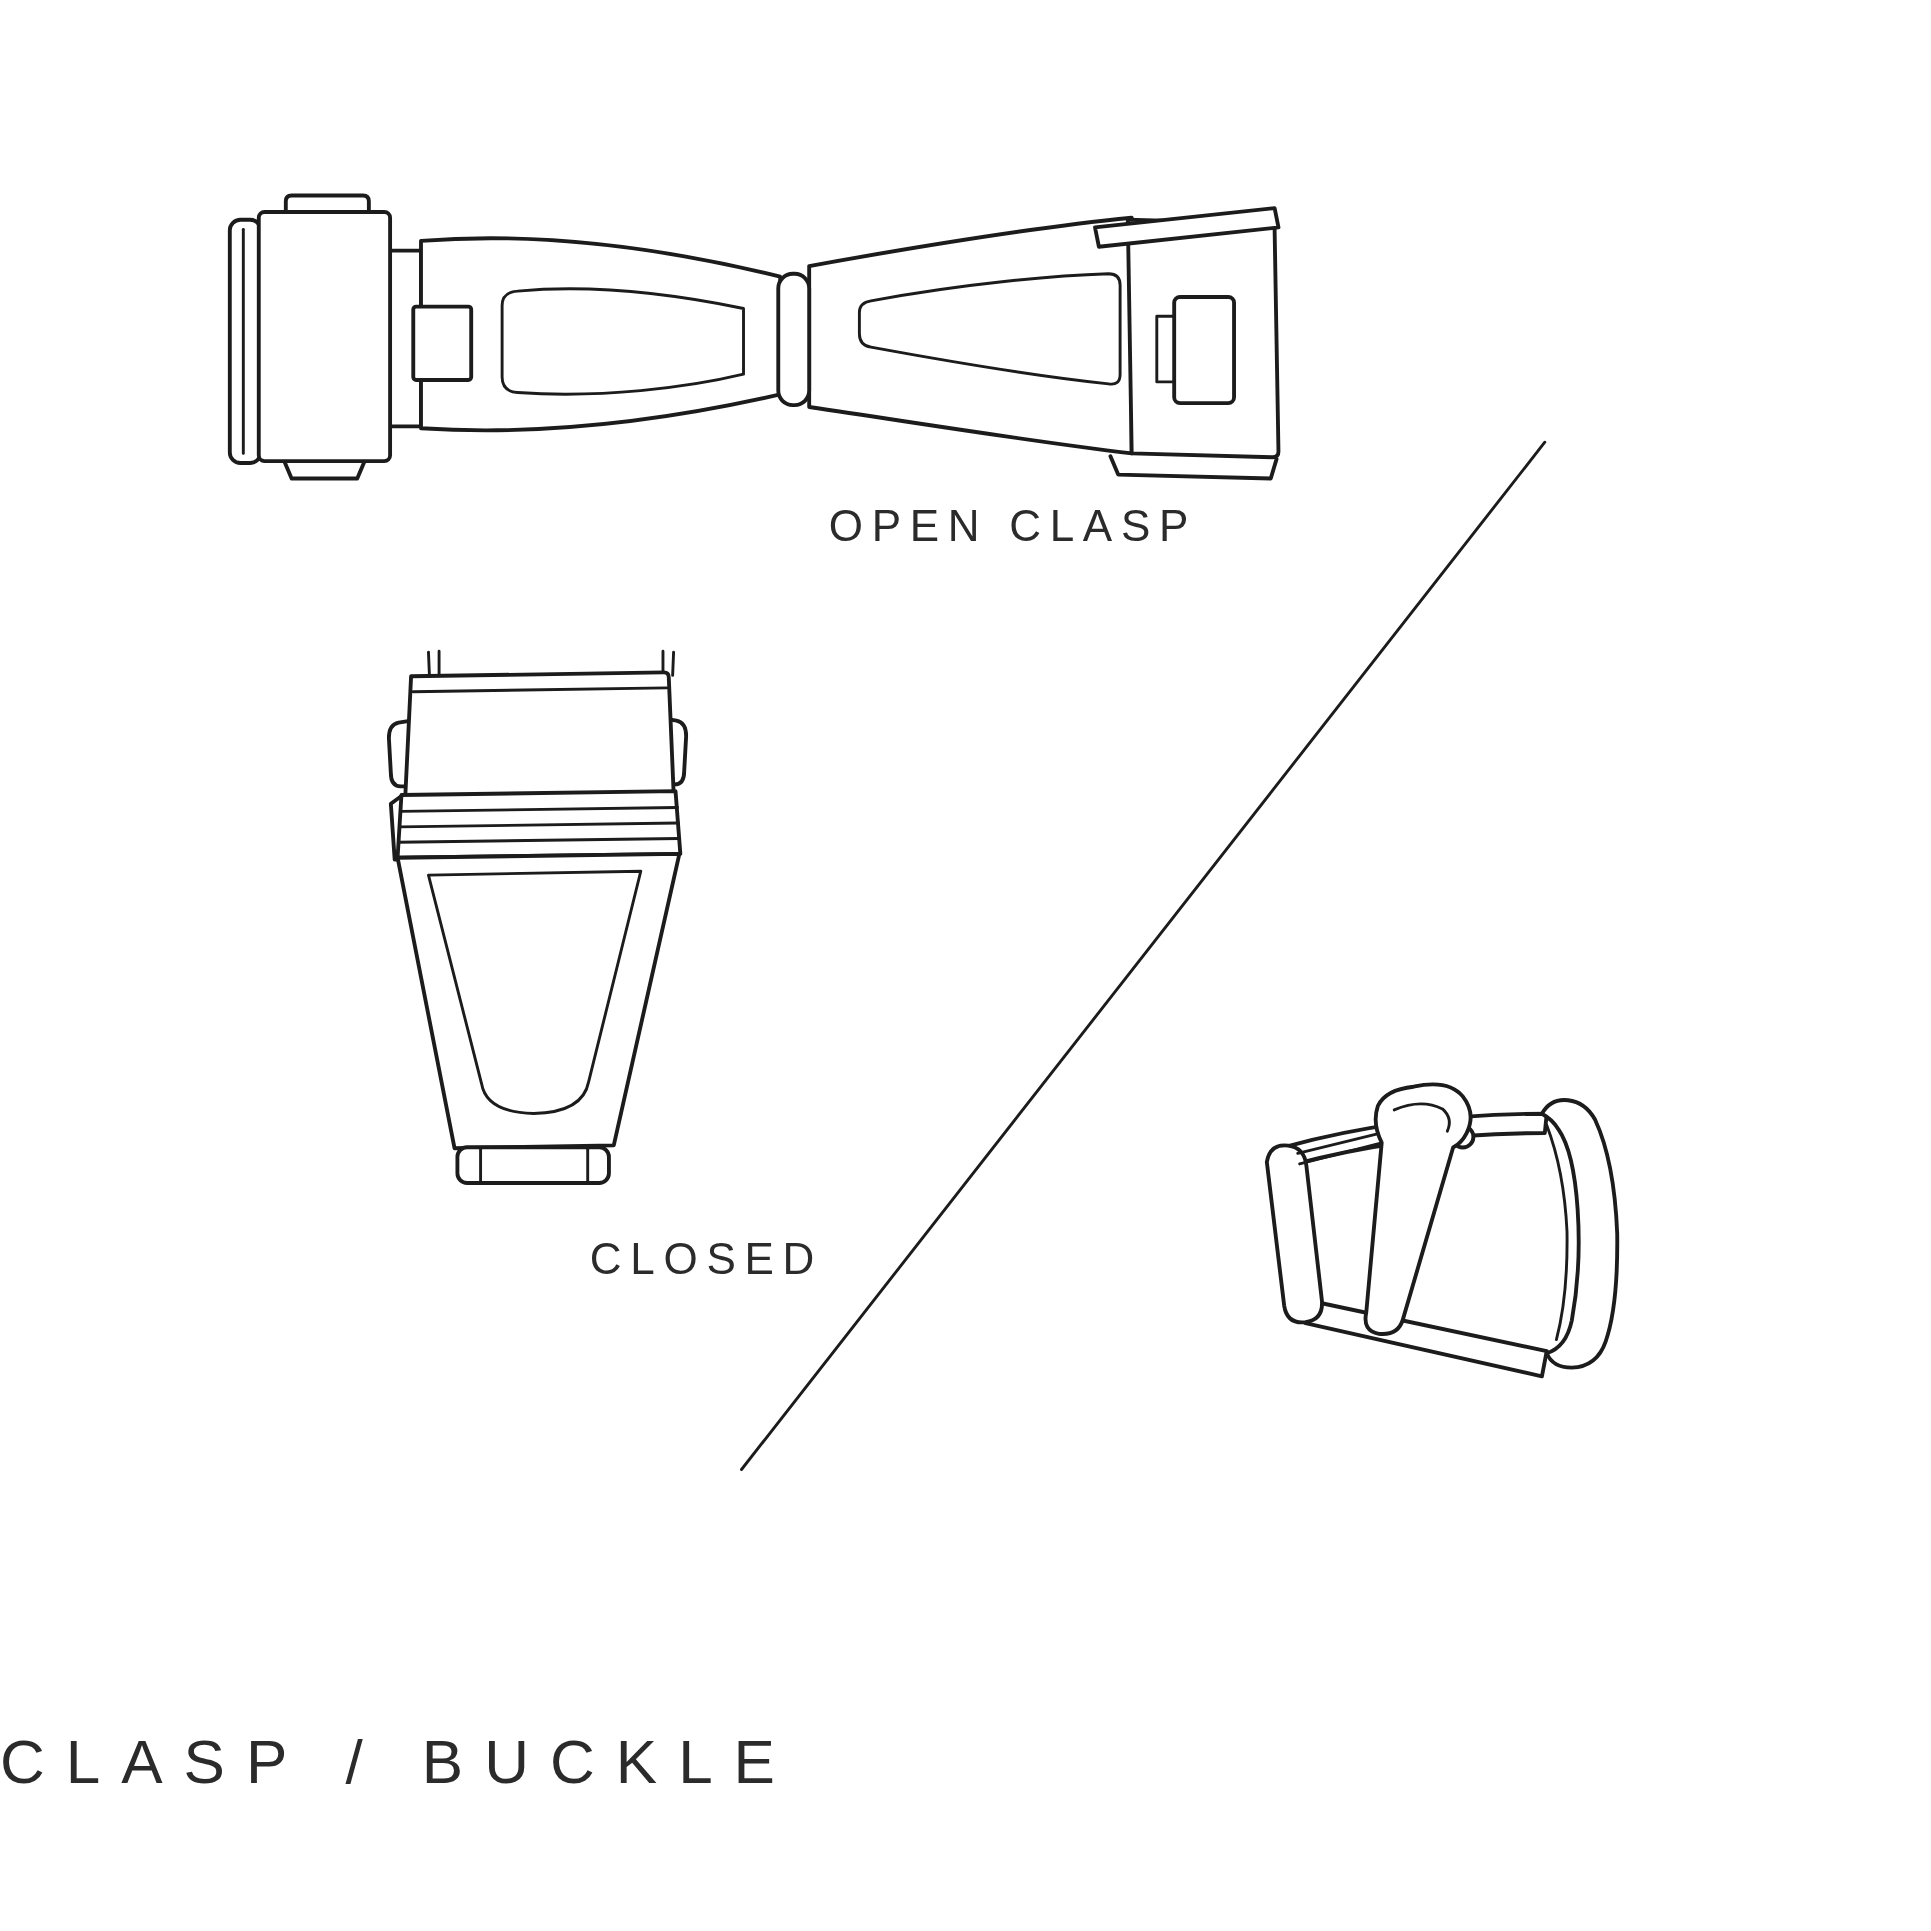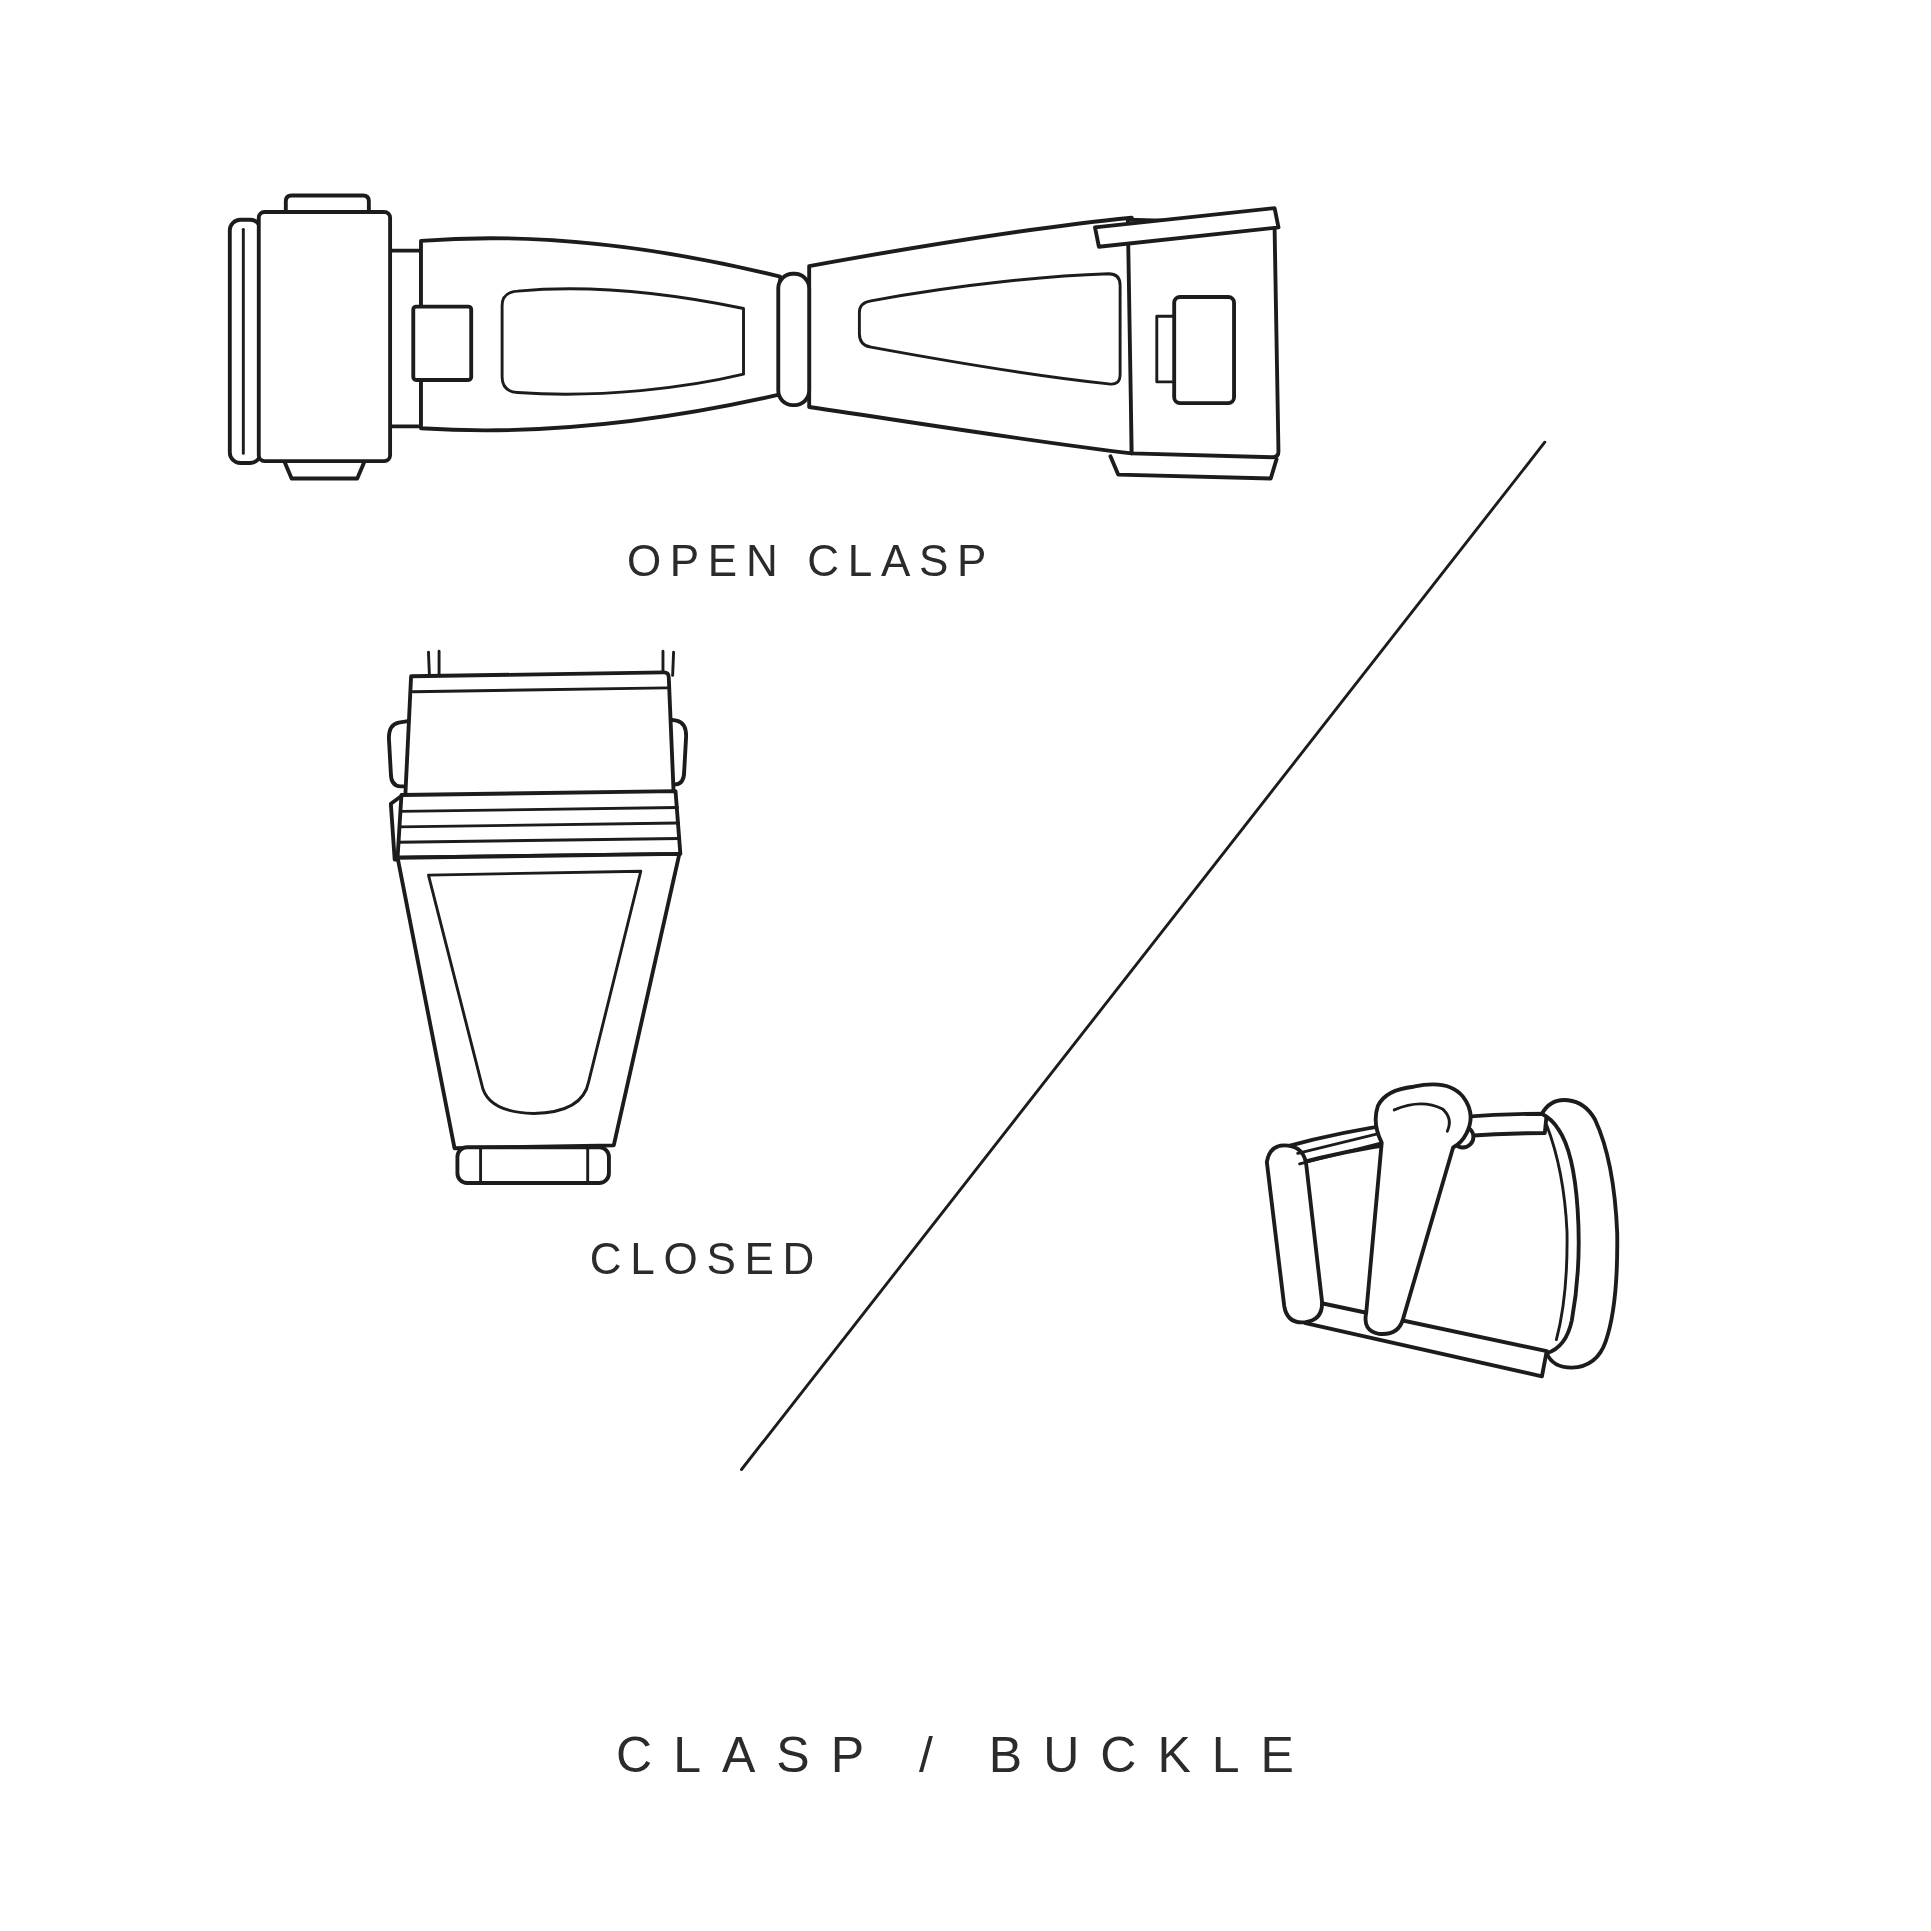--- a/index.html
+++ b/index.html
@@ -32,7 +32,7 @@
     font-weight: 400;
     white-space: nowrap;
   }
-  .label-open  { left: 425px; top: 536px; width: 772px;  text-align: center; font-size: 44px; letter-spacing: 8.7px; }
+  .label-open  { left: 425px; top: 501px; width: 772px;  text-align: right; font-size: 44px; letter-spacing: 8.7px; }
   .label-closed{ left: 244px; top: 1234px; width: 579px; text-align: right; font-size: 44px; letter-spacing: 8.7px; }
   .title {
     position: absolute;

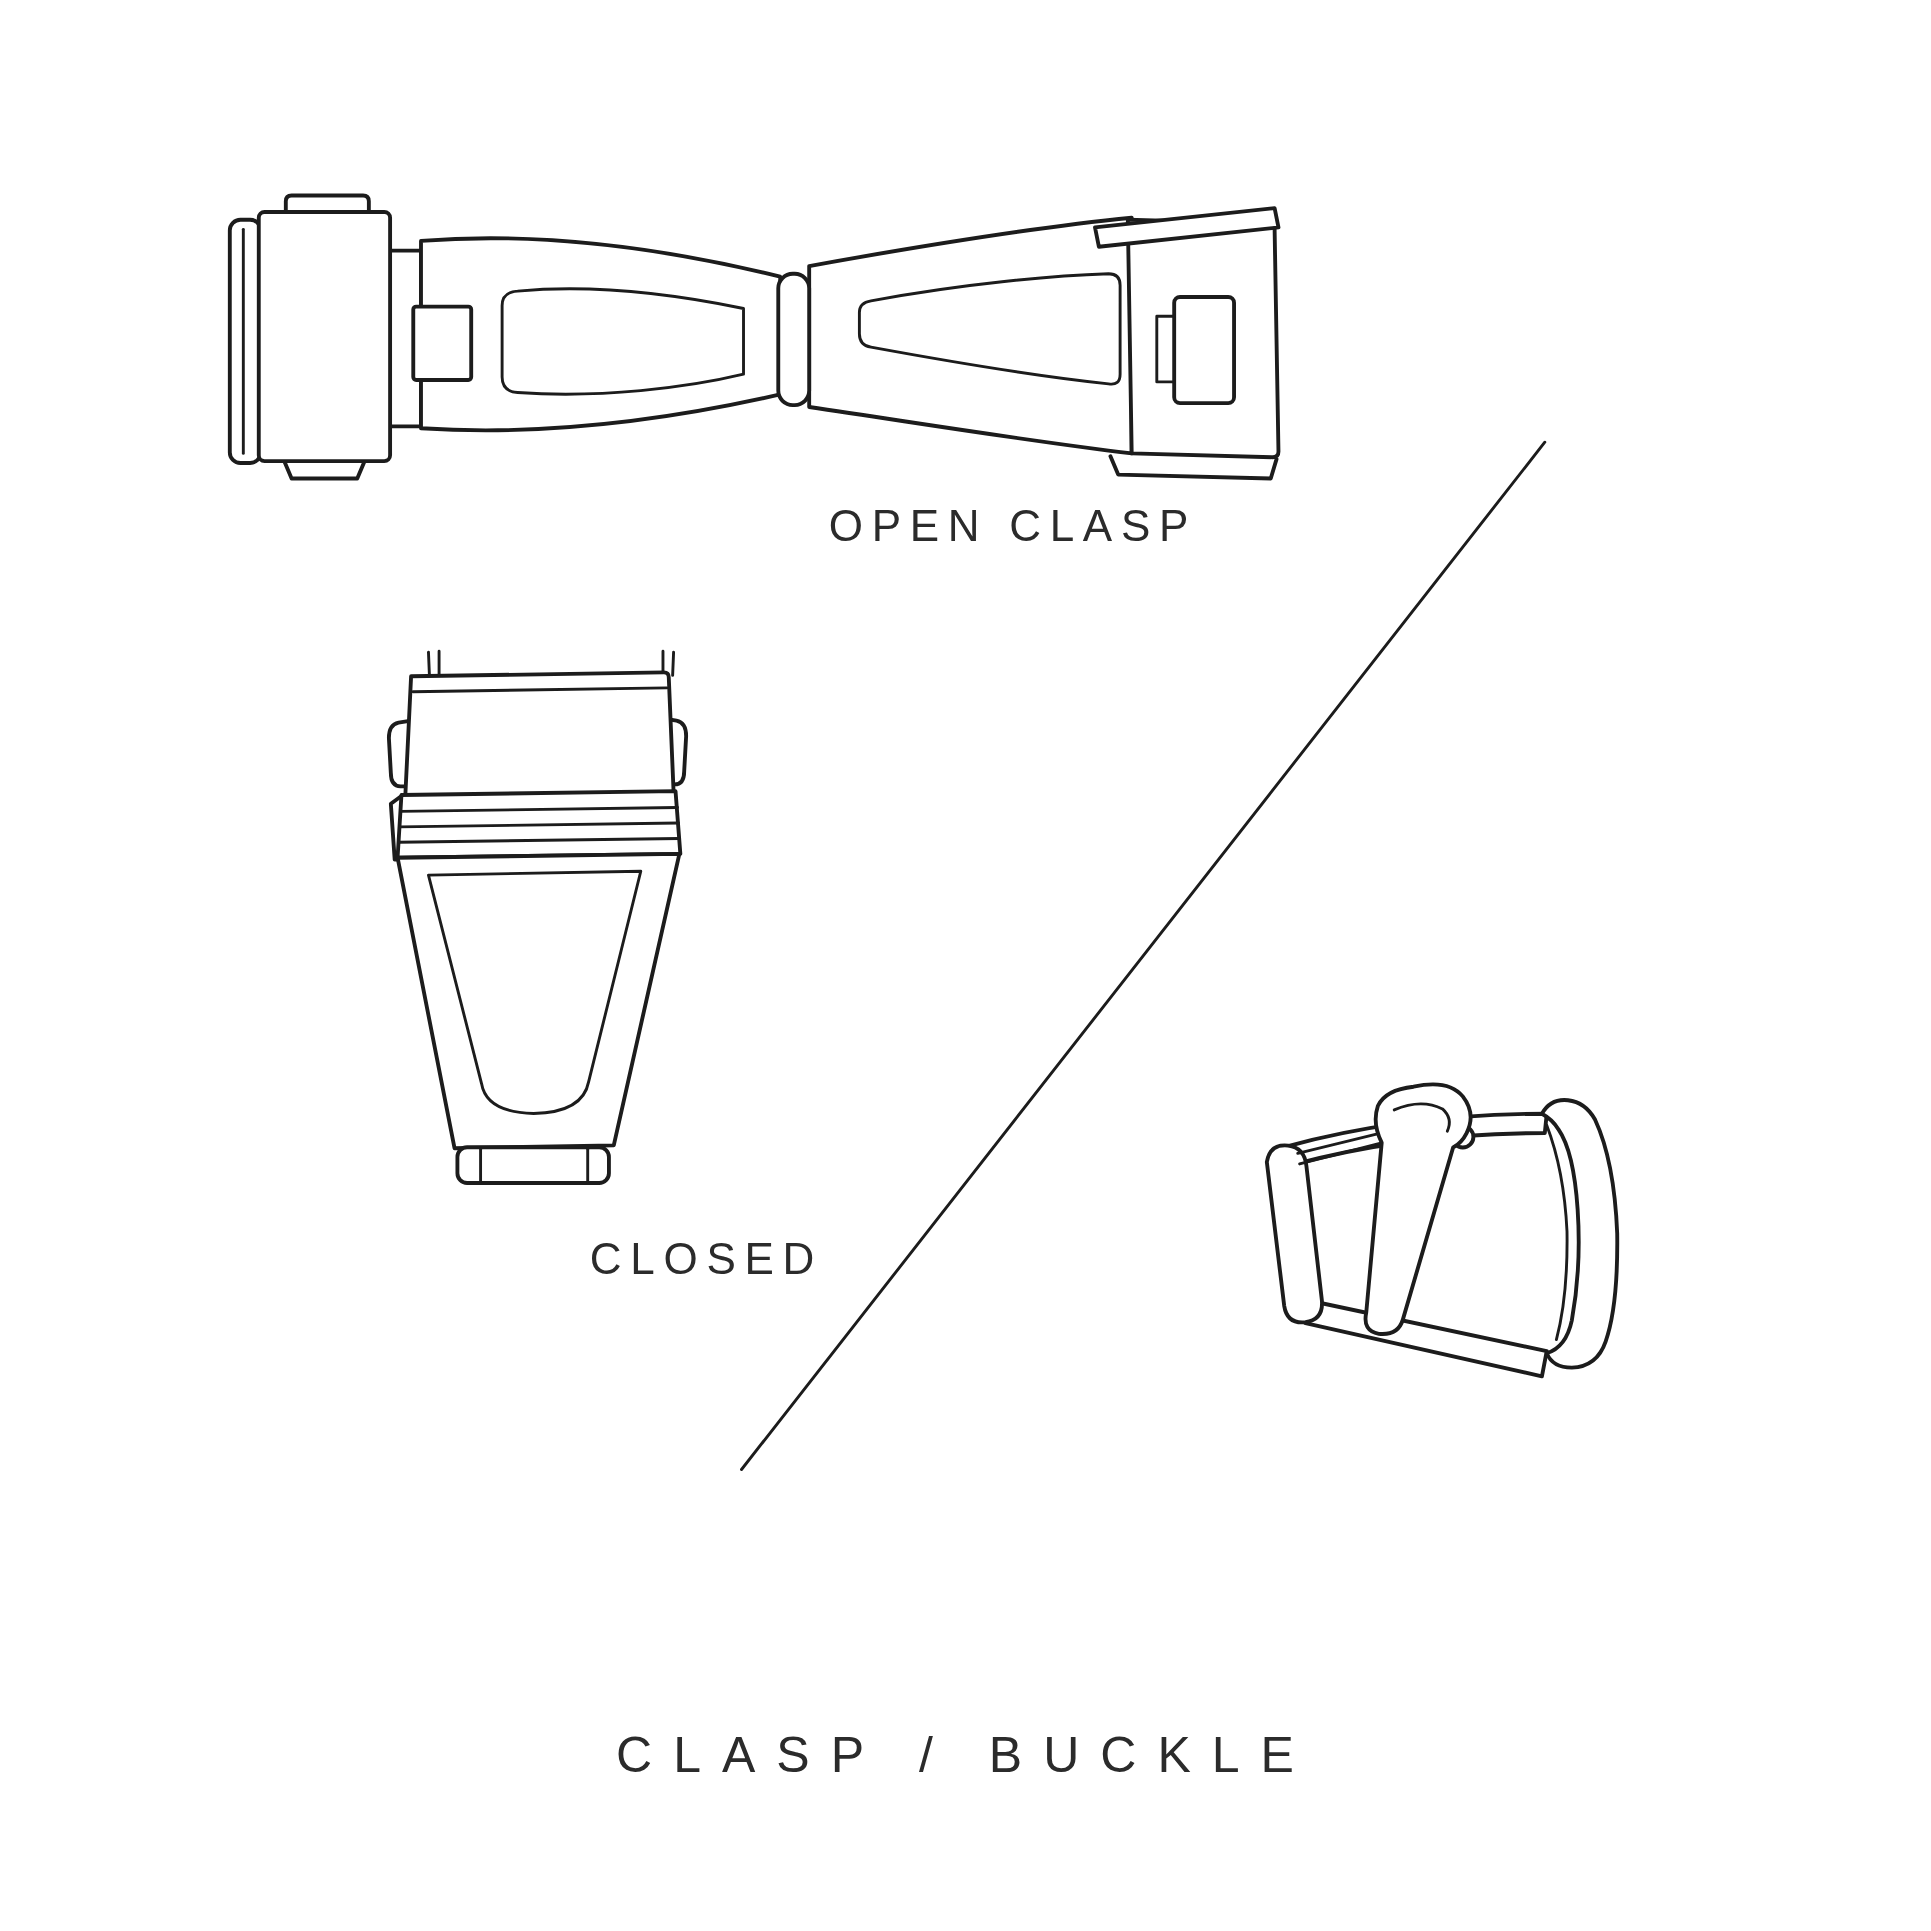--- a/index.html
+++ b/index.html
@@ -37,9 +37,9 @@
   .title {
     position: absolute;
     left: 0; top: 1726px; width: 1931px;
-    text-align: center;
+    text-align: left;
     color: #2b2b2b;
-    font-size: 50px;
+    font-size: 62px;
     font-weight: 400;
     letter-spacing: 21px;
     white-space: nowrap;

